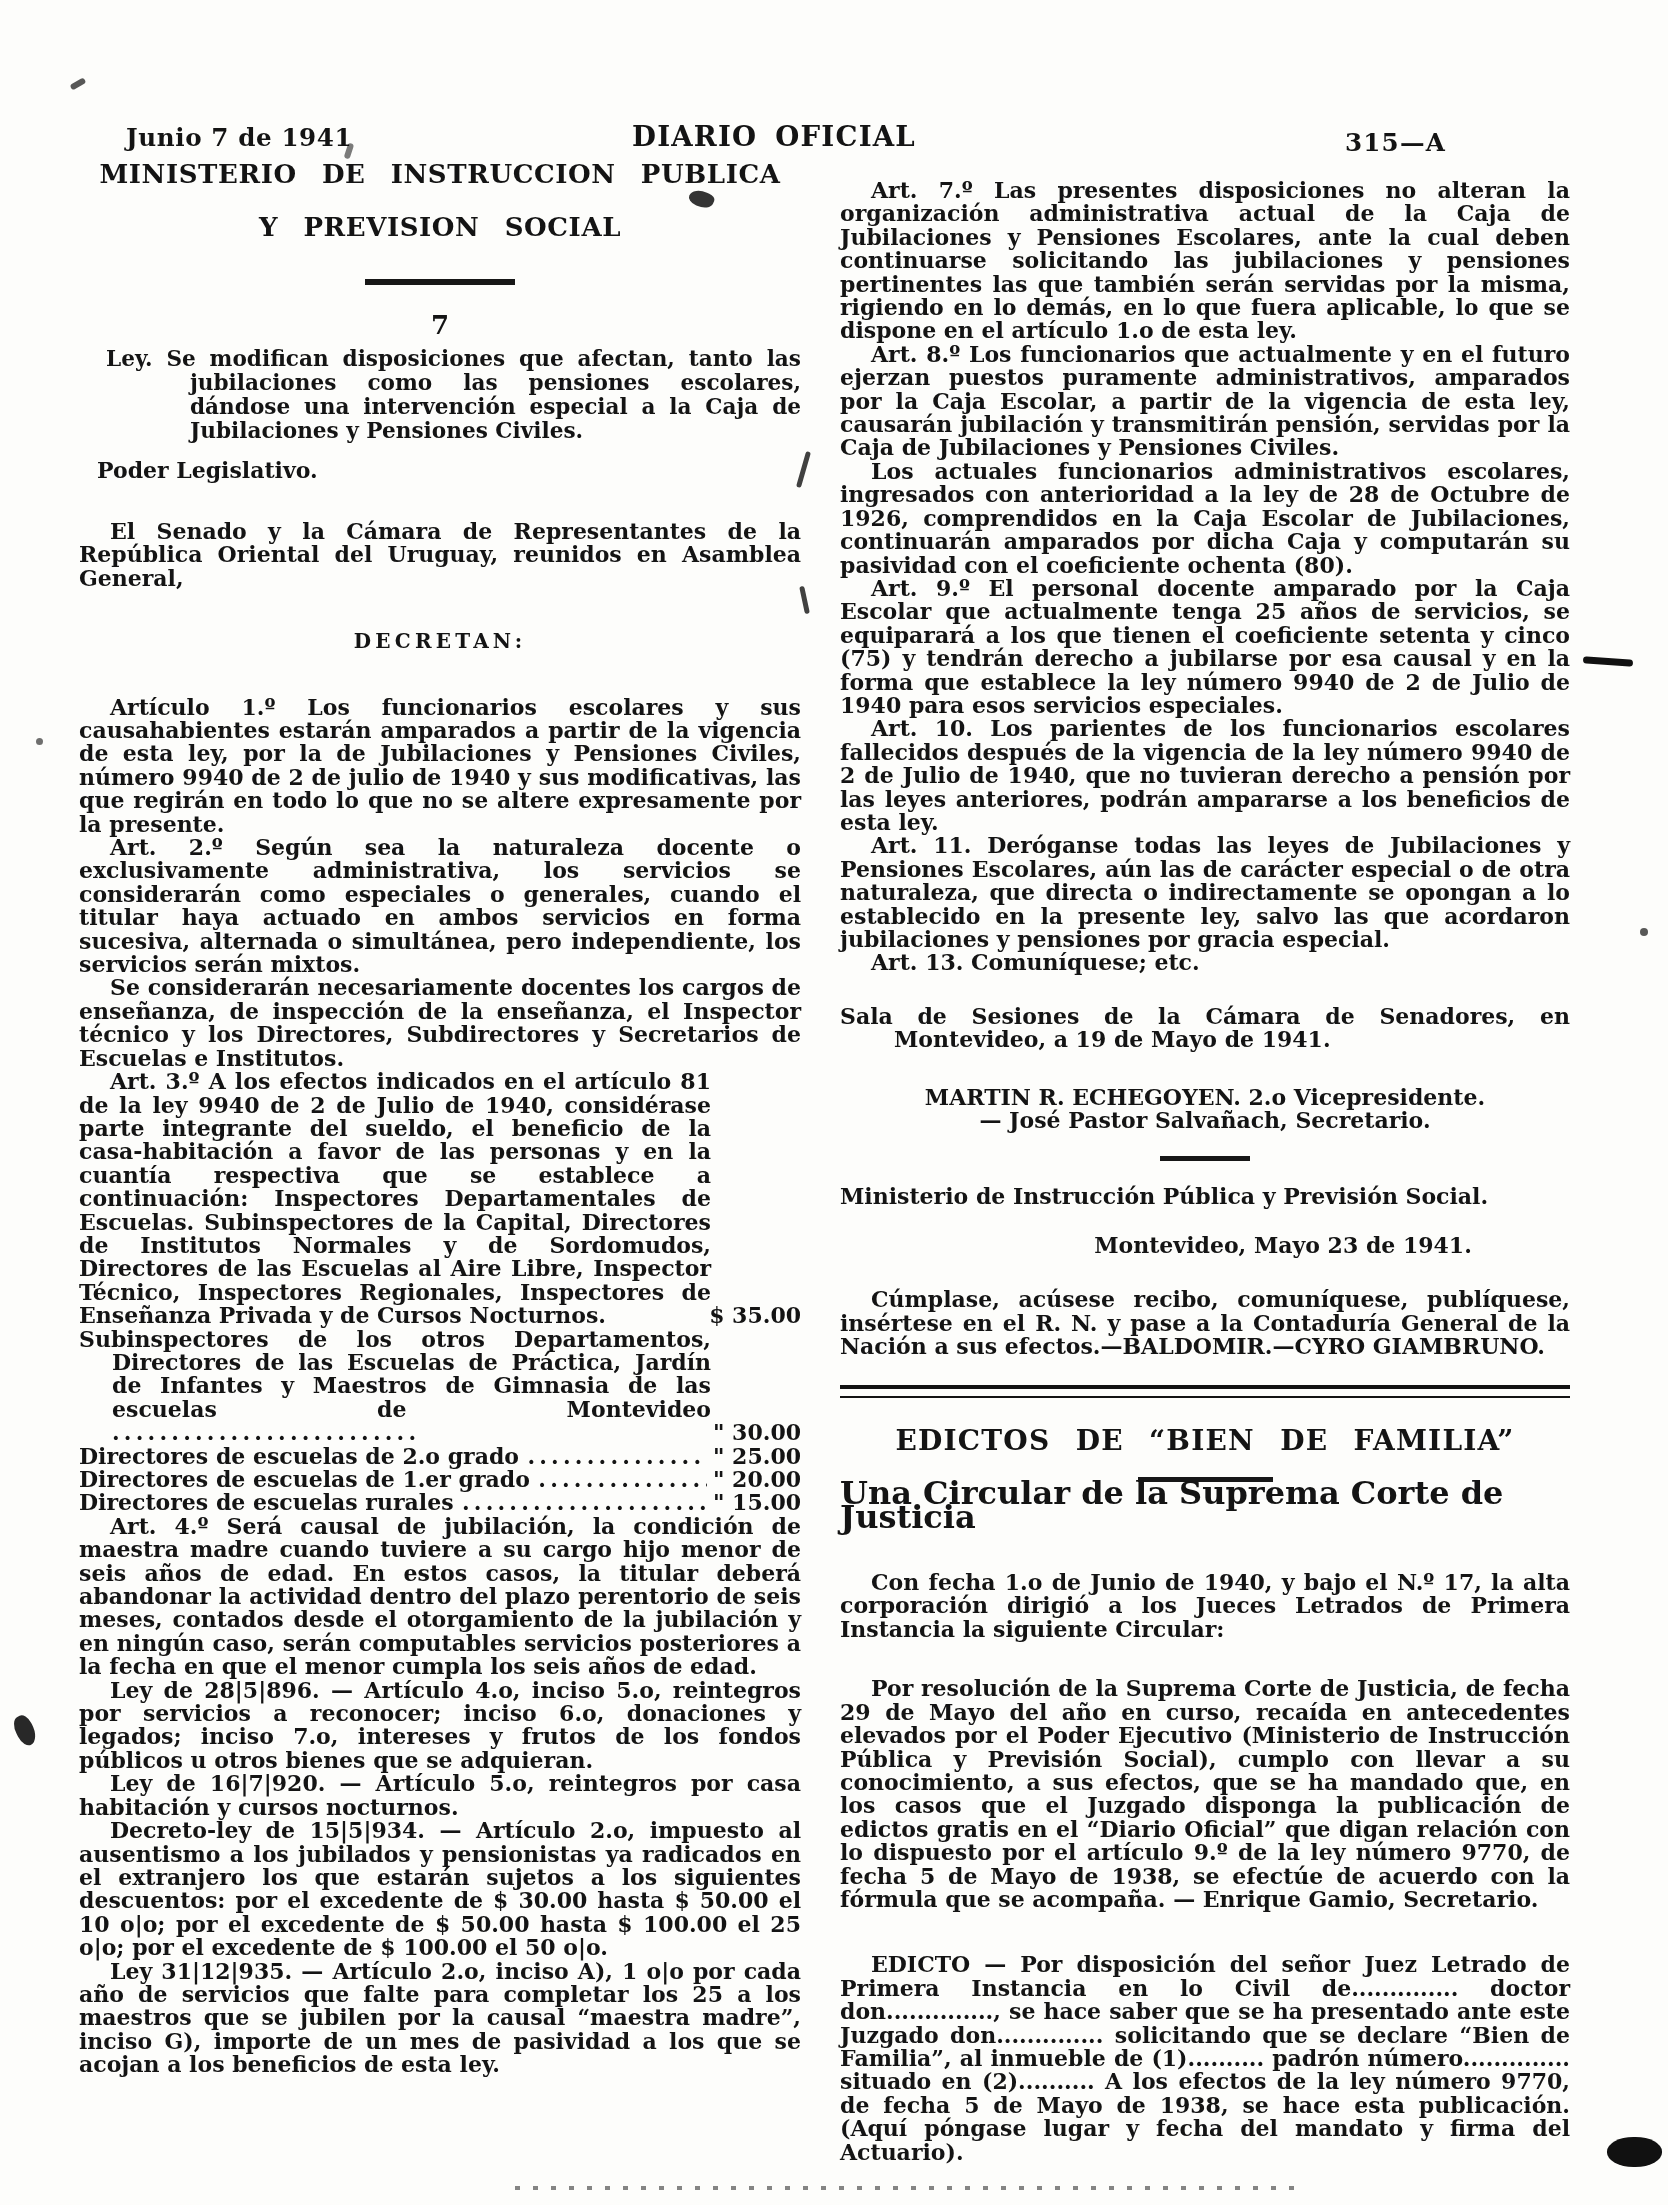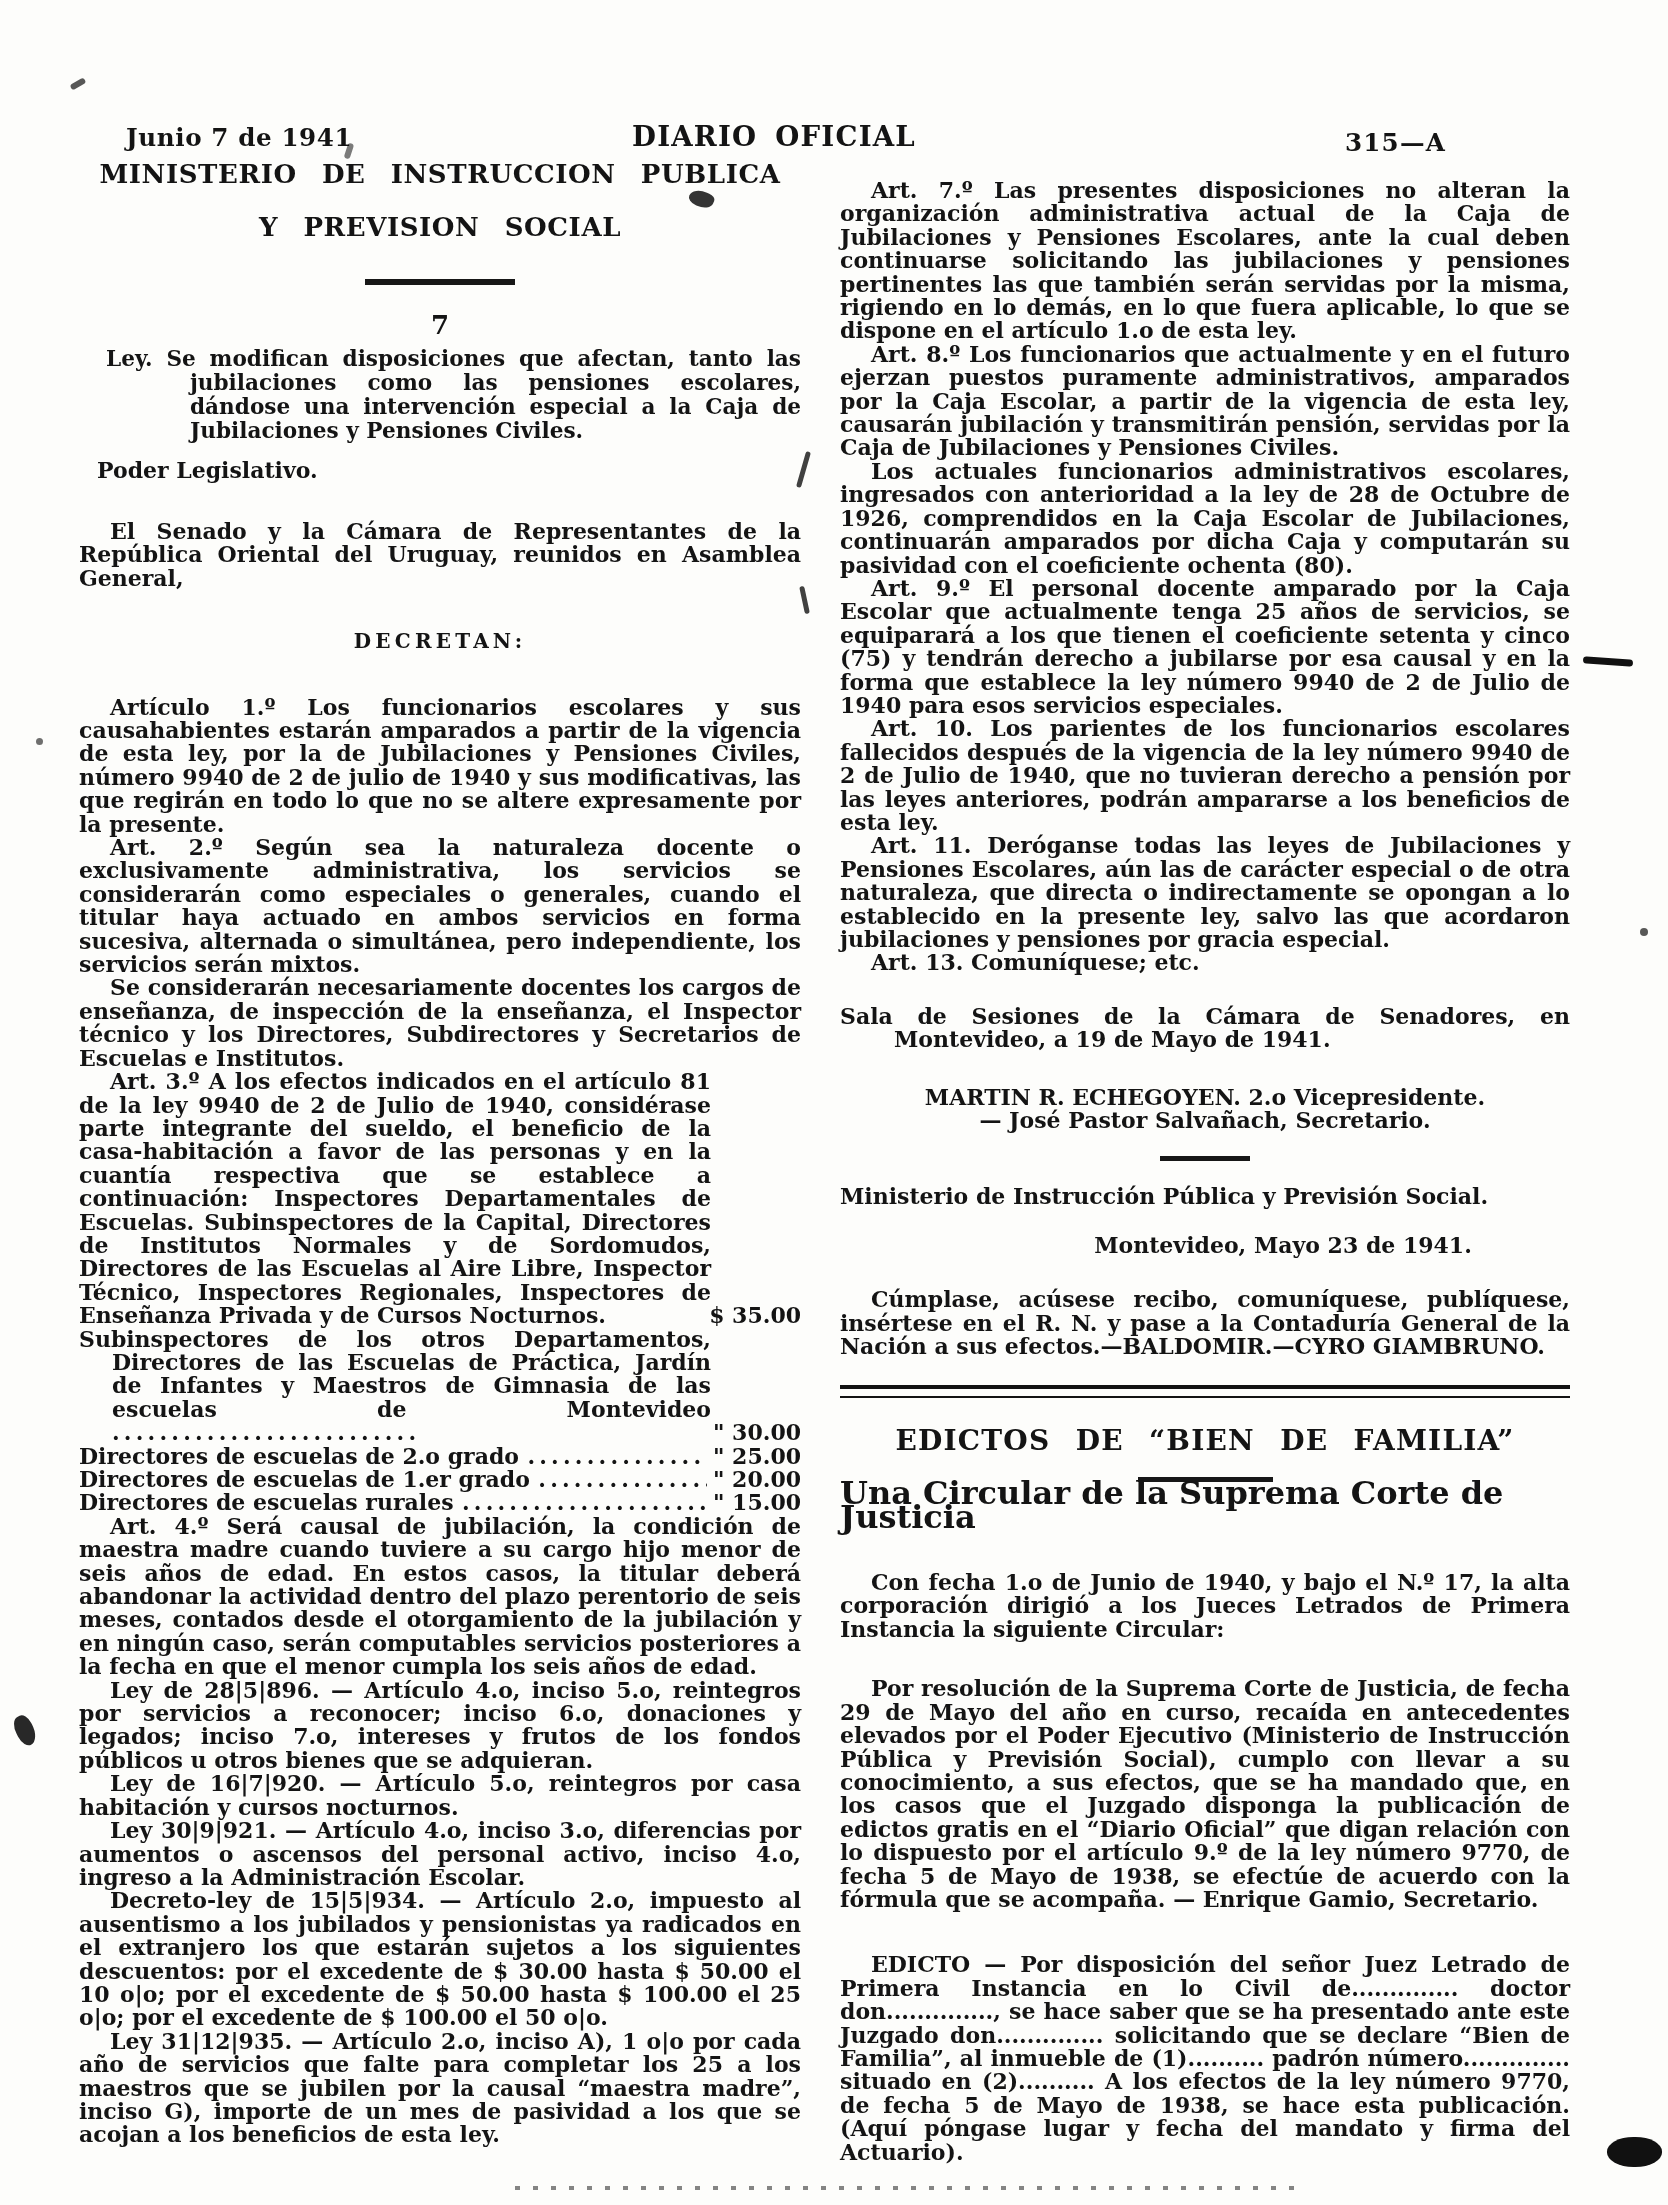--- a/index.html
+++ b/index.html
@@ -115,7 +115,6 @@
     <div class="p">Art. 4.º Será causal de jubilación, la condición de maestra madre cuando tuviere a su cargo hijo menor de seis años de edad. En estos casos, la titular deberá abandonar la actividad dentro del plazo perentorio de seis meses, contados desde el otorgamiento de la jubilación y en ningún caso, serán computables servicios posteriores a la fecha en que el menor cumpla los seis años de edad.</div>
     <div class="p">Ley de 28|5|896. — Artículo 4.o, inciso 5.o, reintegros por servicios a reconocer; inciso 6.o, donaciones y legados; inciso 7.o, intereses y frutos de los fondos públicos u otros bienes que se adquieran.</div>
     <div class="p">Ley de 16|7|920. — Artículo 5.o, reintegros por casa habitación y cursos nocturnos.</div>
-    <div class="p">Ley 30|9|921. — Artículo 4.o, inciso 3.o, diferencias por aumentos o ascensos del personal activo, inciso 4.o, ingreso a la Administración Escolar.</div>
     <div class="p">Decreto-ley de 15|5|934. — Artículo 2.o, impuesto al ausentismo a los jubilados y pensionistas ya radicados en el extranjero los que estarán sujetos a los siguientes descuentos: por el excedente de $ 30.00 hasta $ 50.00 el 10 o|o; por el excedente de $ 50.00 hasta $ 100.00 el 25 o|o; por el excedente de $ 100.00 el 50 o|o.</div>
     <div class="p">Ley 31|12|935. — Artículo 2.o, inciso A), 1 o|o por cada año de servicios que falte para completar los 25 a los maestros que se jubilen por la causal “maestra madre”, inciso G), importe de un mes de pasividad a los que se acojan a los beneficios de esta ley.</div>
 

